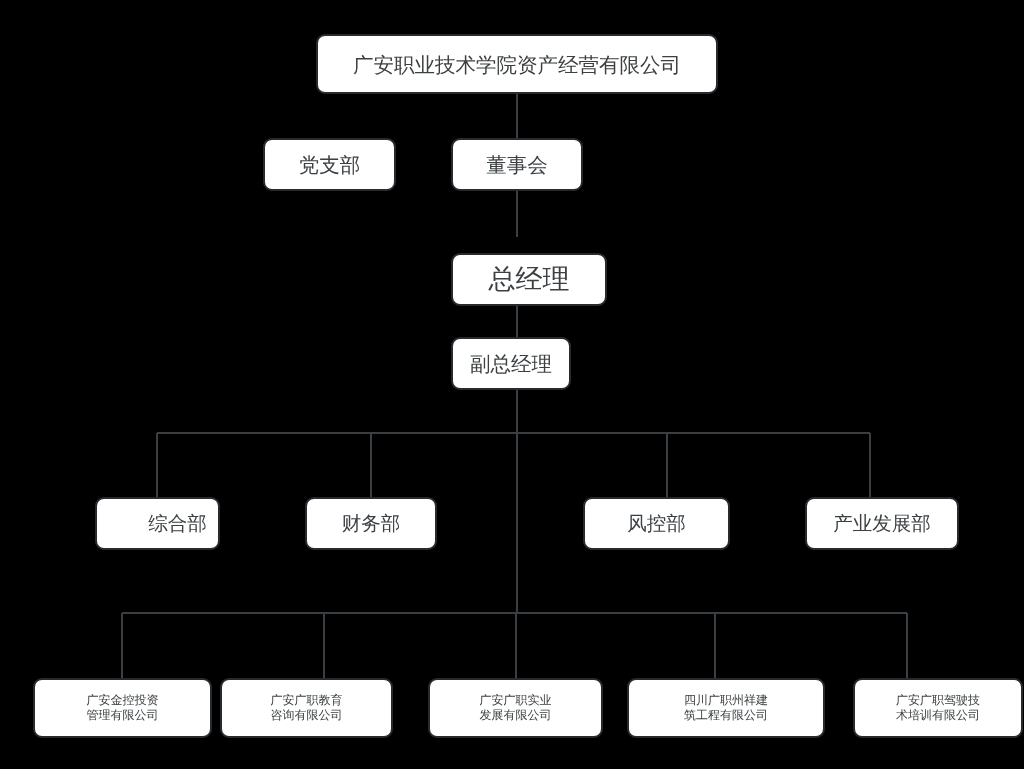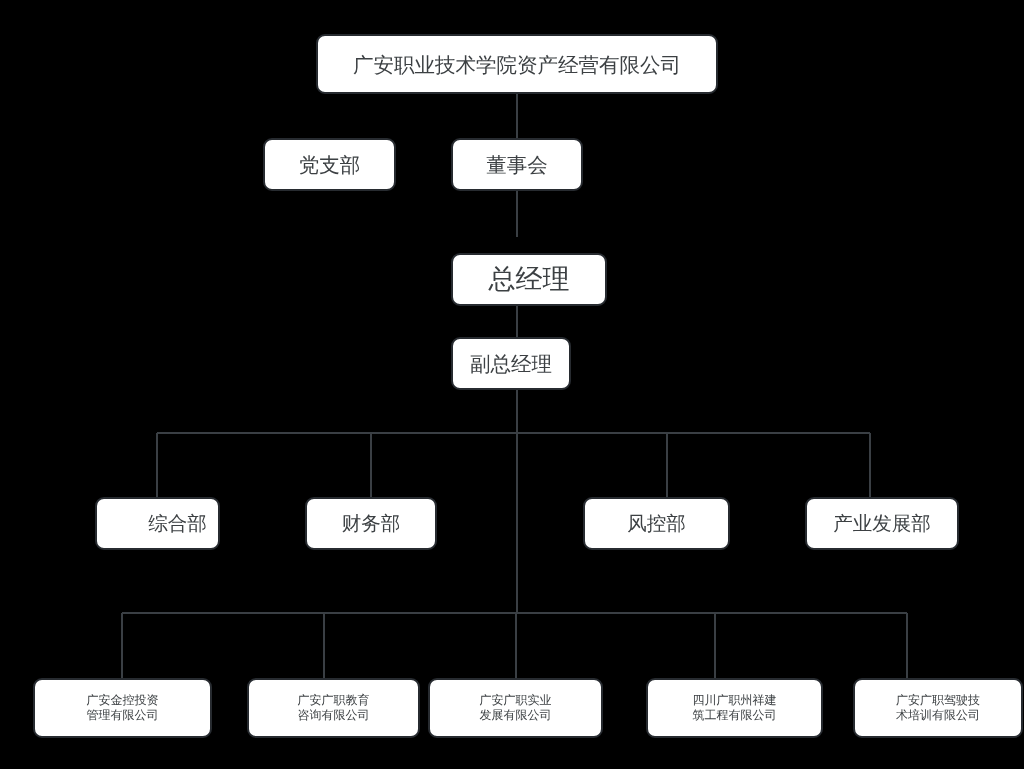--- a/index.html
+++ b/index.html
@@ -162,7 +162,7 @@
         <span class="node-label">广安金控投资
 管理有限公司</span>
       </div>
-      <div class="node node-sub" style="left: 247px; width: 173px;">
+      <div class="node node-sub" style="left: 220px; width: 173px;">
         <span class="node-label">广安广职教育
 咨询有限公司</span>
       </div>

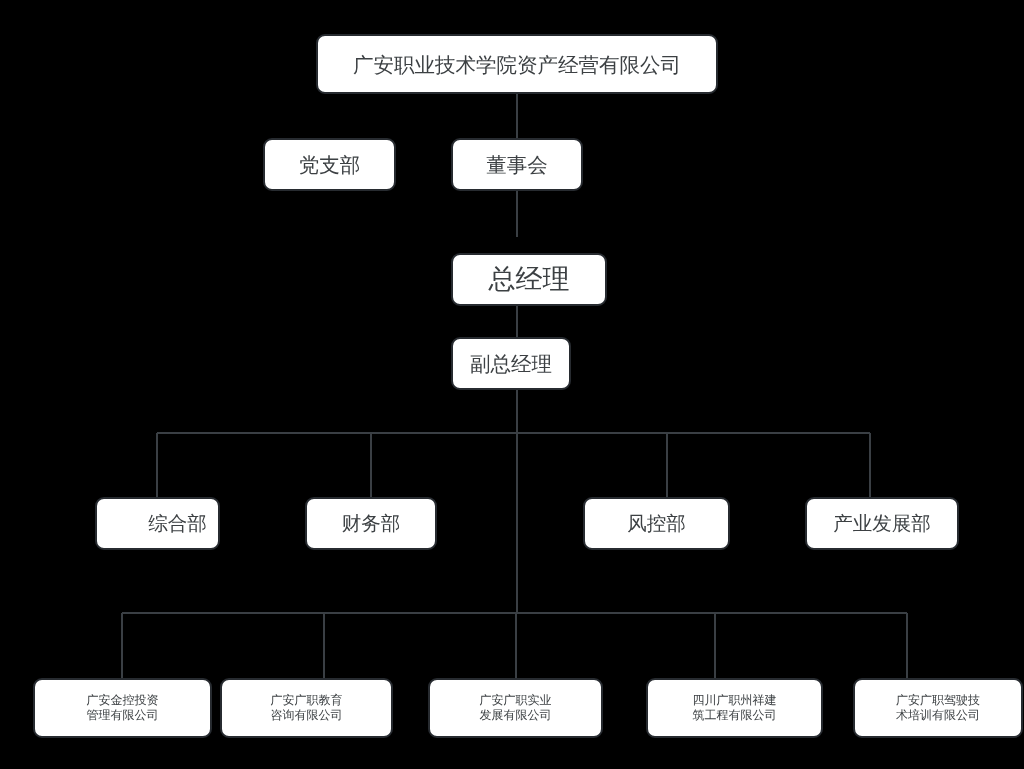--- a/index.html
+++ b/index.html
@@ -170,7 +170,7 @@
         <span class="node-label">广安广职实业
 发展有限公司</span>
       </div>
-      <div class="node node-sub" style="left: 646px; width: 177px;">
+      <div class="node node-sub" style="left: 627px; width: 198px;">
         <span class="node-label">四川广职州祥建
 筑工程有限公司</span>
       </div>

